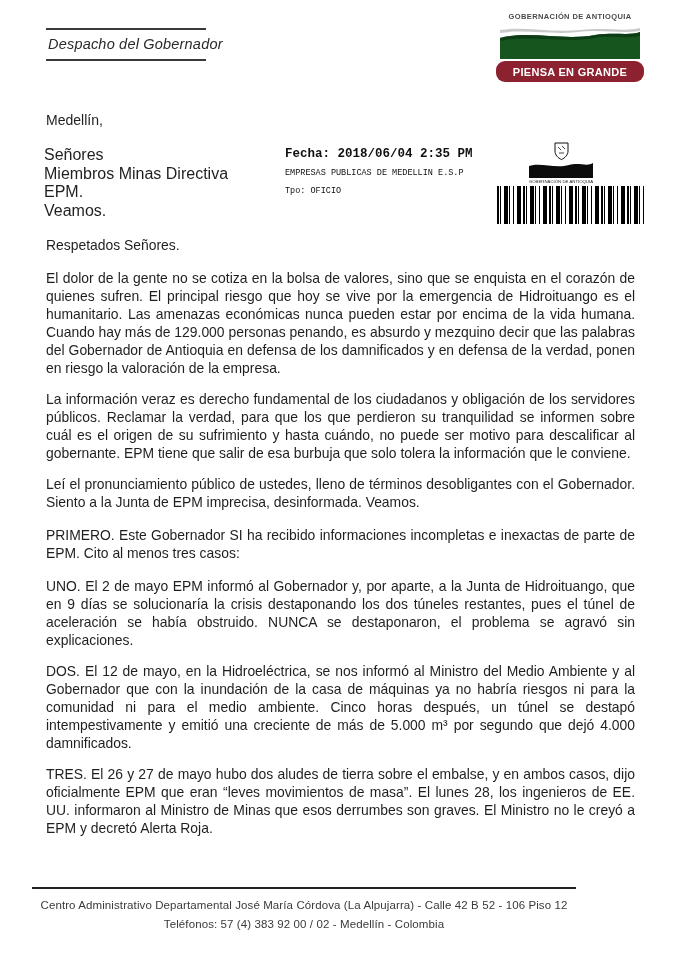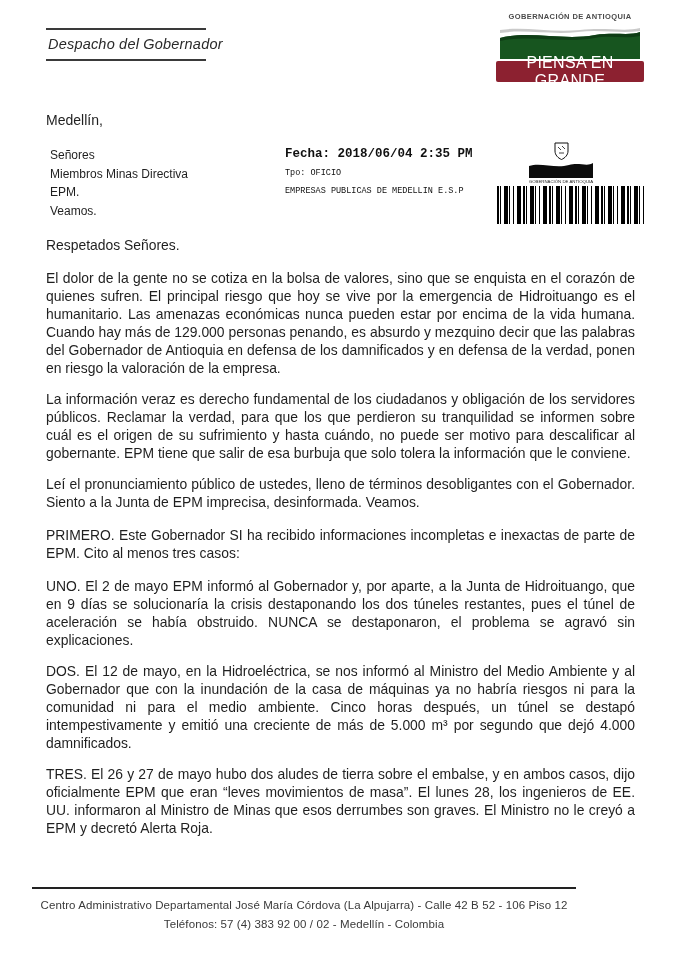--- a/index.html
+++ b/index.html
@@ -33,9 +33,9 @@
   }
   .brand-flag{display:block;margin:0 auto 2px auto;}
   .brand-banner{
-    height:21px;border-radius:2px;
+    height:21px;border-radius:9px;
     display:flex;align-items:center;justify-content:center;
-    color:#fff;font-weight:normal;font-size:16px;letter-spacing:.3px;
+    color:#fff;font-weight:bold;font-size:11px;letter-spacing:.3px;
   }
   
   .cityline{position:absolute;left:46px;top:112px;font-size:14px;}

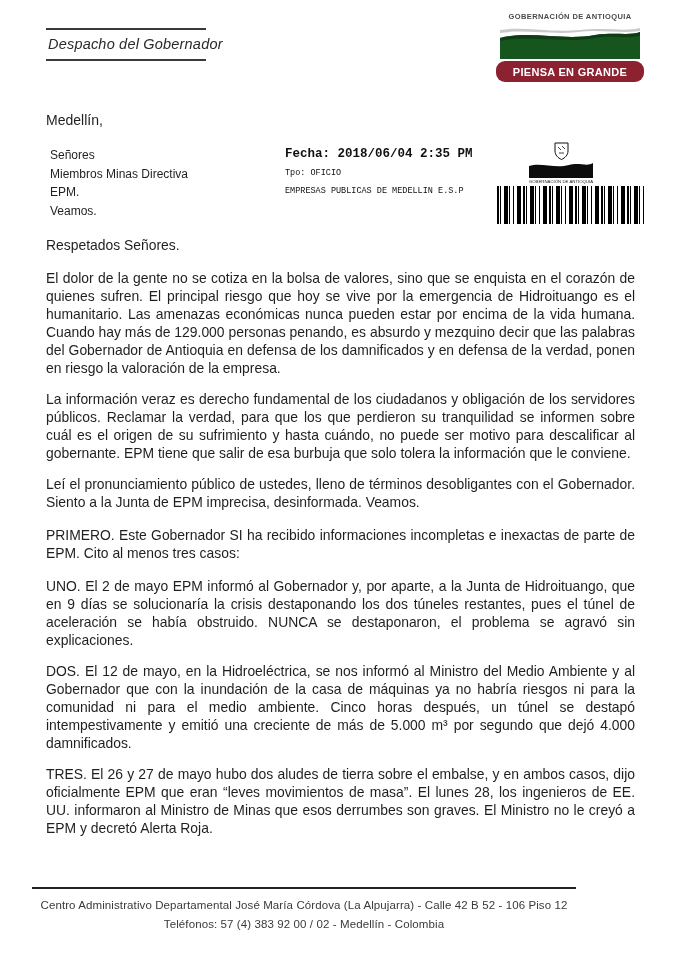--- a/index.html
+++ b/index.html
@@ -39,7 +39,7 @@
   }
   
   .cityline{position:absolute;left:46px;top:112px;font-size:14px;}
-  .recipient{position:absolute;left:50px;top:146px;font-size:12px;line-height:18.5px;}
+  .recipient{position:absolute;left:44px;top:146px;font-size:16px;line-height:18.5px;}
   .stamp{
     position:absolute;left:285px;top:146px;
     font-family:"Liberation Mono", monospace;color:#101010;

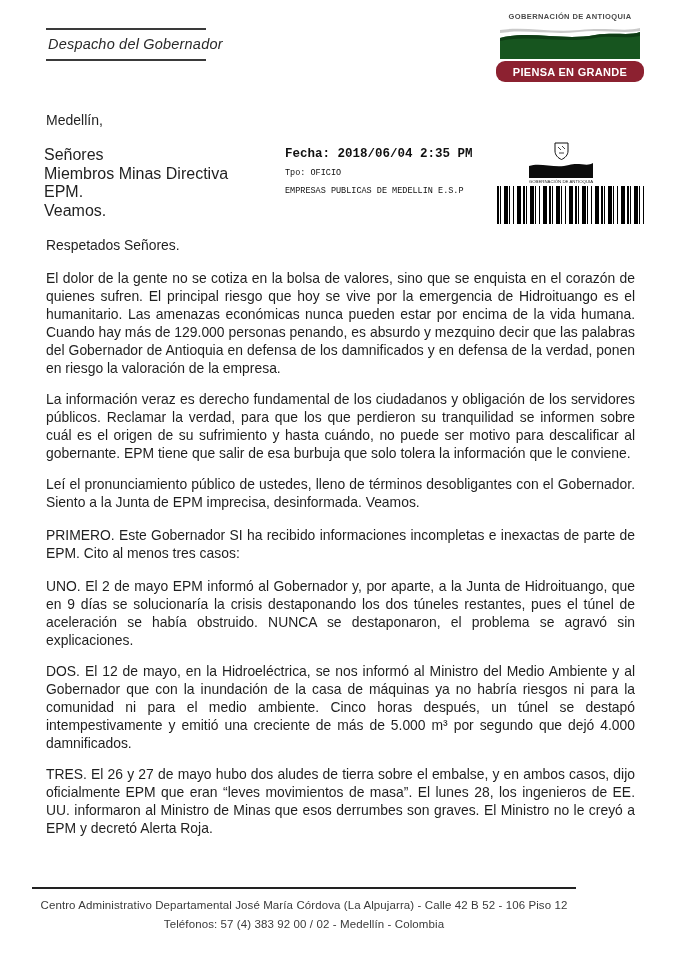--- a/index.html
+++ b/index.html
@@ -108,8 +108,8 @@
 
   <div class="stamp">
     <div class="big">Fecha: 2018/06/04 2:35 PM</div>
+    <div class="small">EMPRESAS PUBLICAS DE MEDELLIN E.S.P</div>
     <div class="small">Tpo: OFICIO</div>
-    <div class="small">EMPRESAS PUBLICAS DE MEDELLIN E.S.P</div>
   </div>
 
   <div class="seal">

